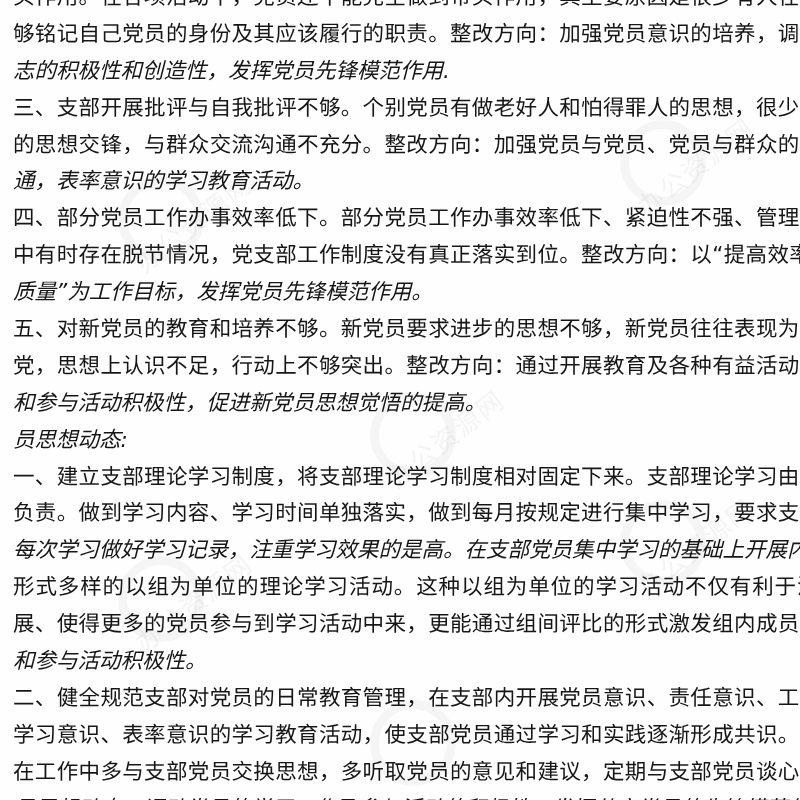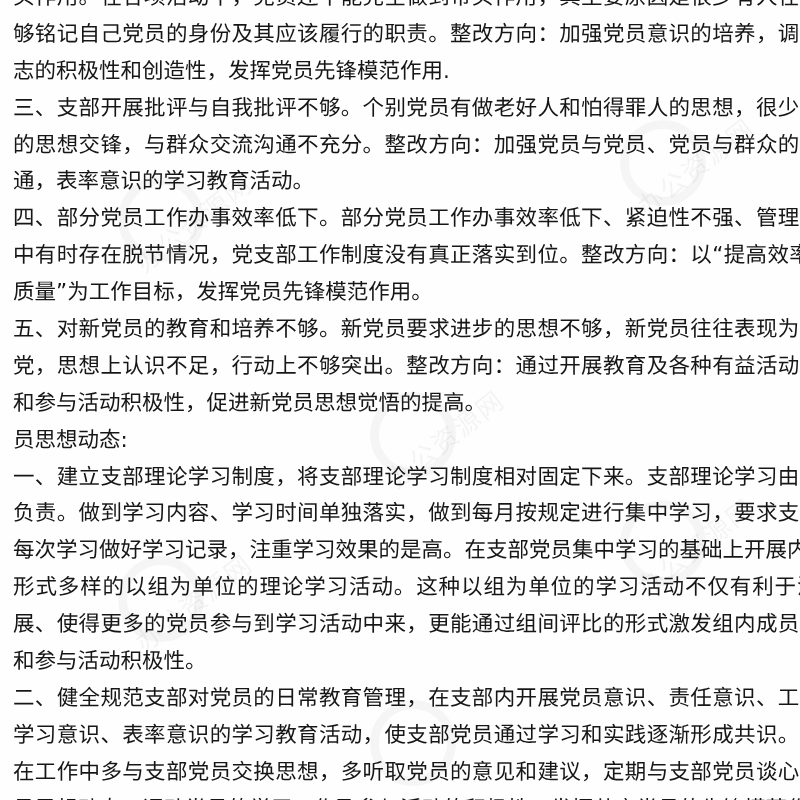--- a/index.html
+++ b/index.html
@@ -82,6 +82,7 @@
   }
   .line.tight {
     letter-spacing: 0px;
+    font-style: italic;
   }
 </style>
 </head>

